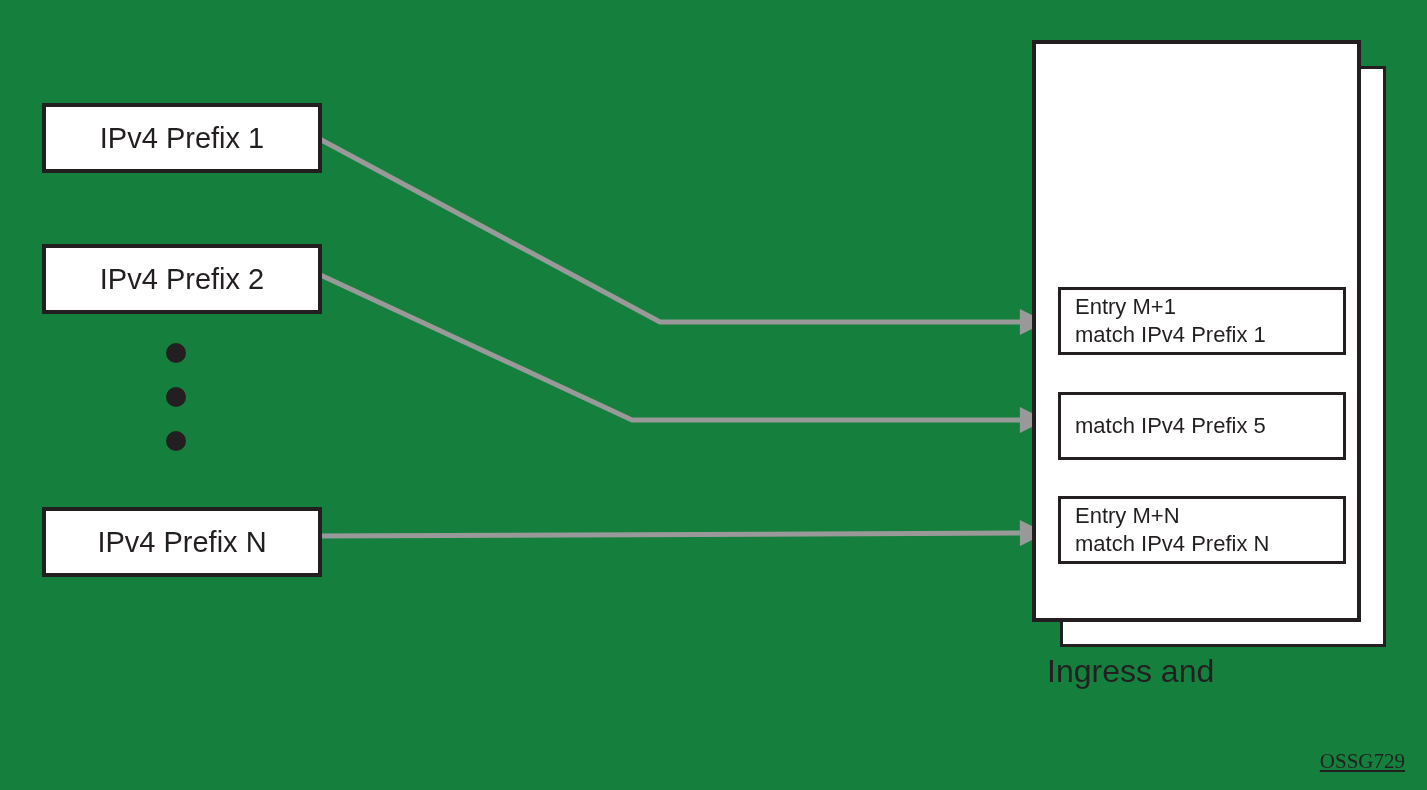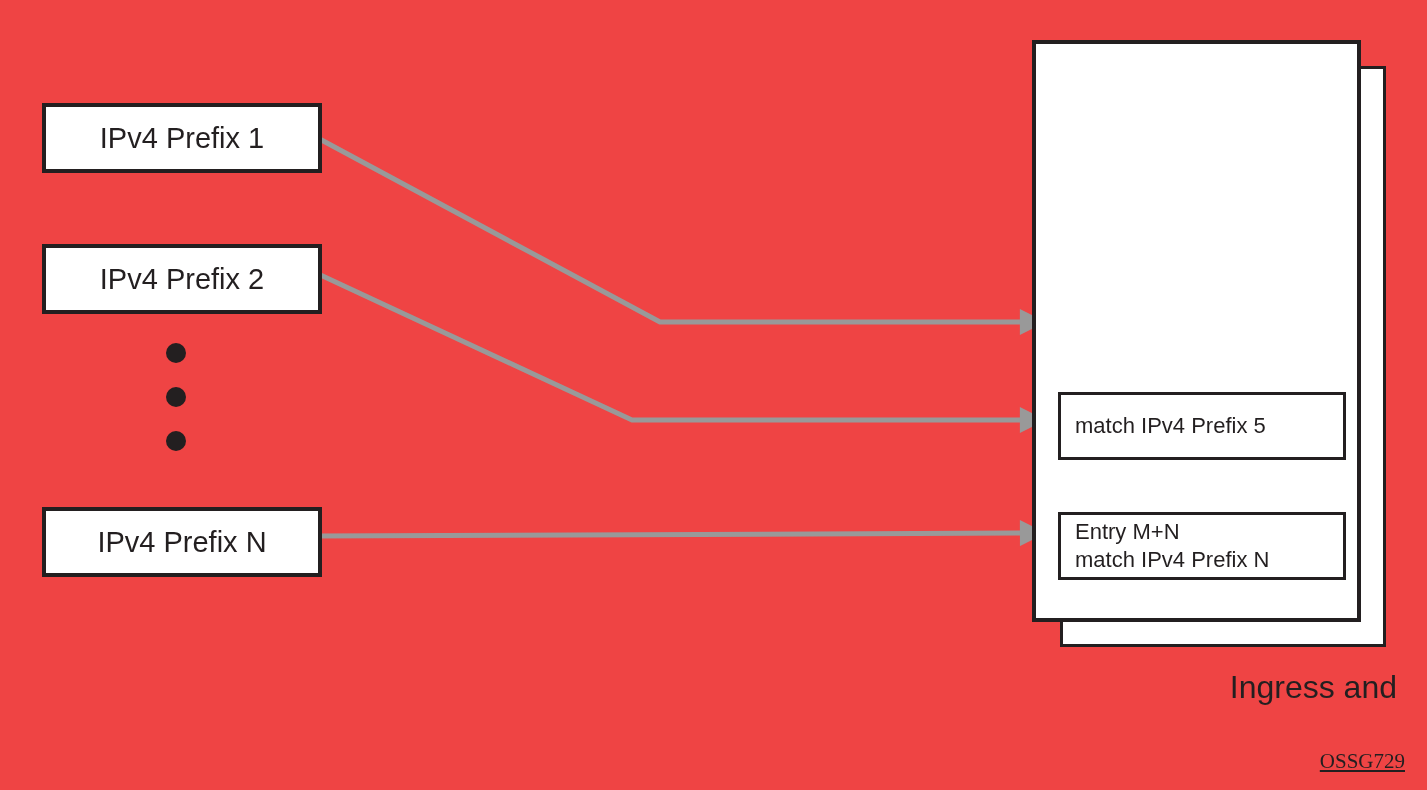--- a/index.html
+++ b/index.html
@@ -11,7 +11,7 @@
     position: relative;
     width: 1427px;
     height: 790px;
-    background: #ef4444;
+    background: #15803d;
     font-family: "Liberation Sans", sans-serif;
     overflow: hidden;
   }

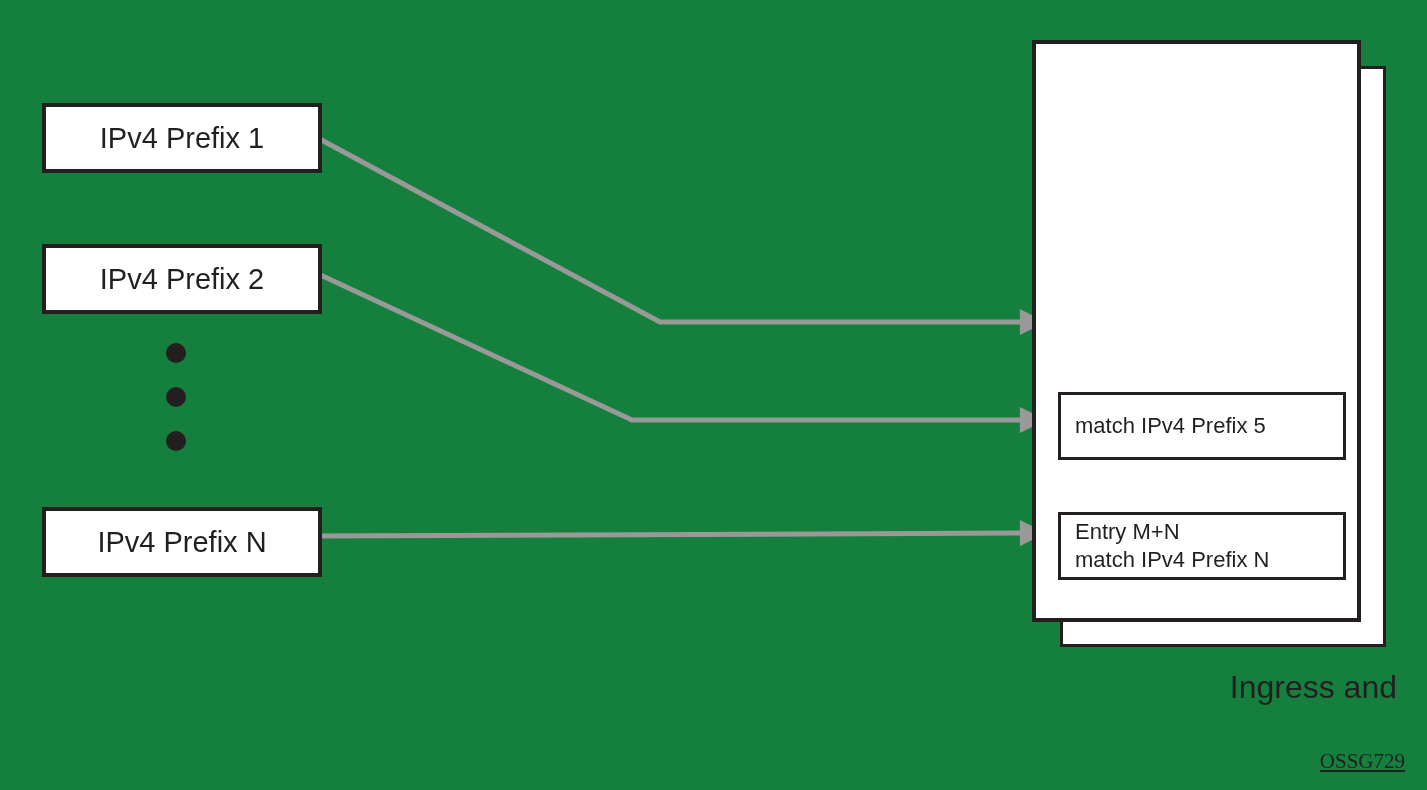--- a/index.html
+++ b/index.html
@@ -141,6 +141,10 @@
   <div class="stack-shadow"></div>
   <div class="filter-panel"></div>
 
+  <div class="entry-box" style="top:287px">
+    <span>Entry M+1</span>
+    <span>match IPv4 Prefix 1</span>
+  </div>
 
   <div class="entry-box" style="top:392px">
     <span>match IPv4 Prefix 5</span>

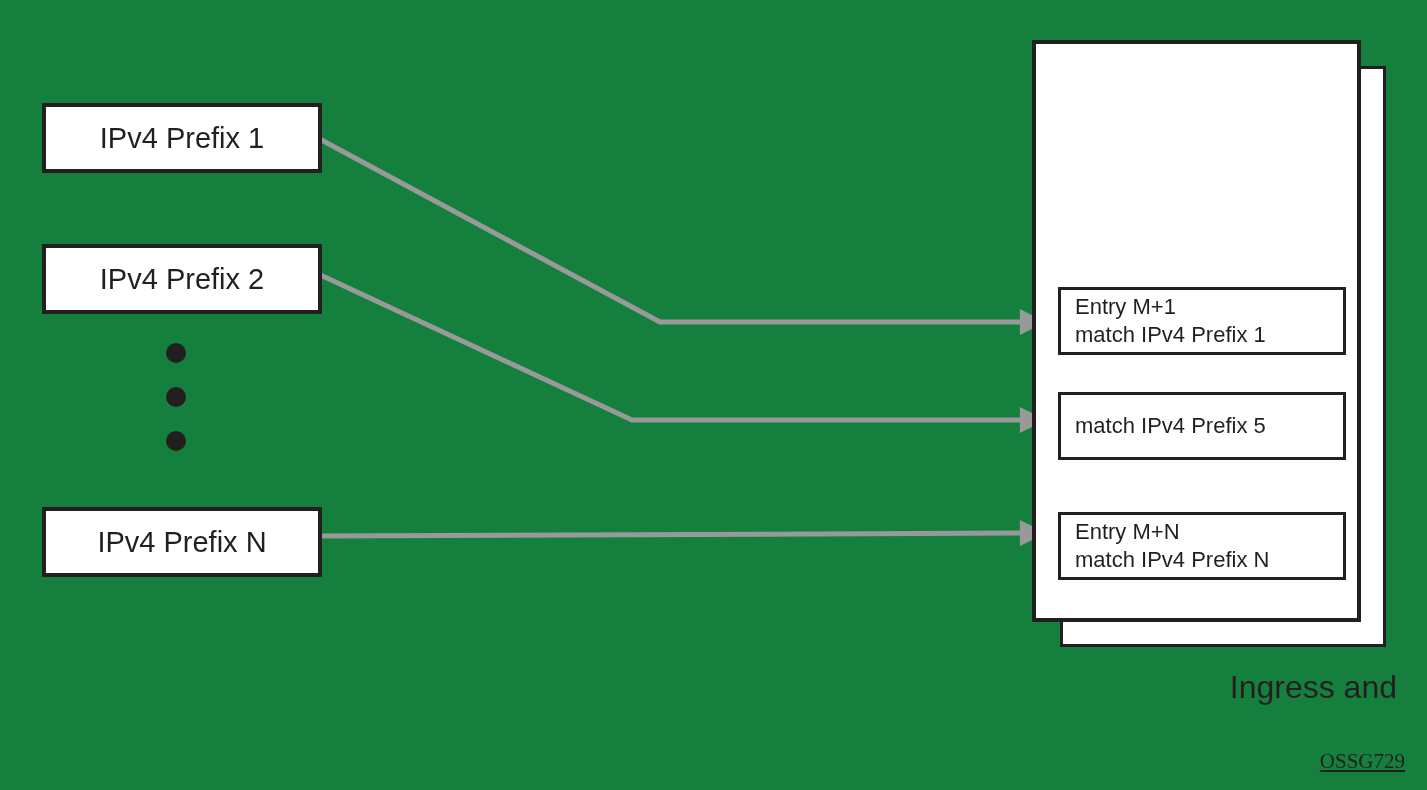--- a/index.html
+++ b/index.html
@@ -150,7 +150,7 @@
     <span>match IPv4 Prefix 5</span>
   </div>
 
-  <div class="entry-box" style="top:512px">
+  <div class="entry-box" style="top:496px">
     <span>Entry M+N</span>
     <span>match IPv4 Prefix N</span>
   </div>

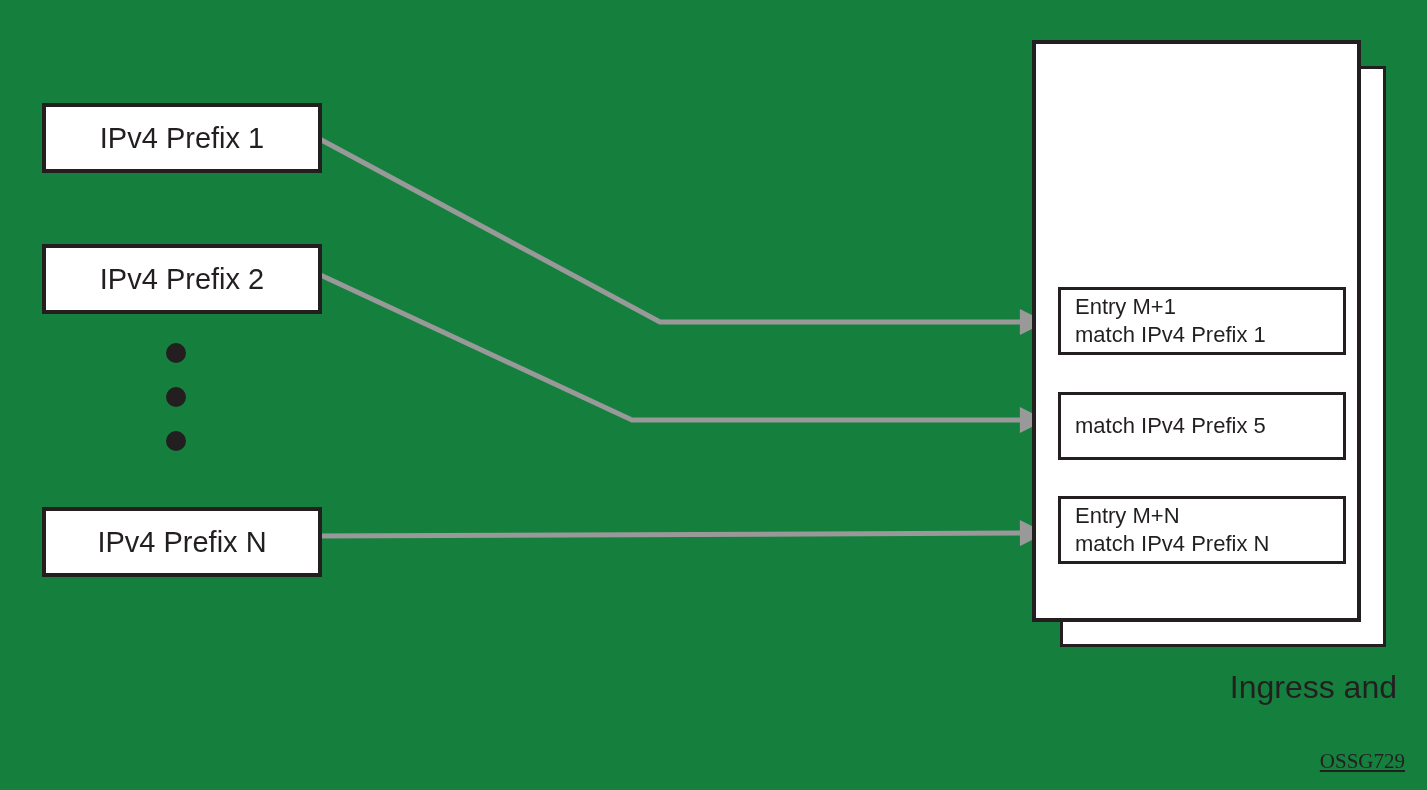--- a/index.html
+++ b/index.html
@@ -83,12 +83,11 @@
     left: 1047px;
     top: 652px;
     width: 350px;
-    text-align: right;
+    text-align: left;
     font-size: 32px;
     line-height: 39px;
     color: #231f20;
     z-index: 3;
-    margin-top: 16px;
   }
   .figure-id {
     position: absolute;

